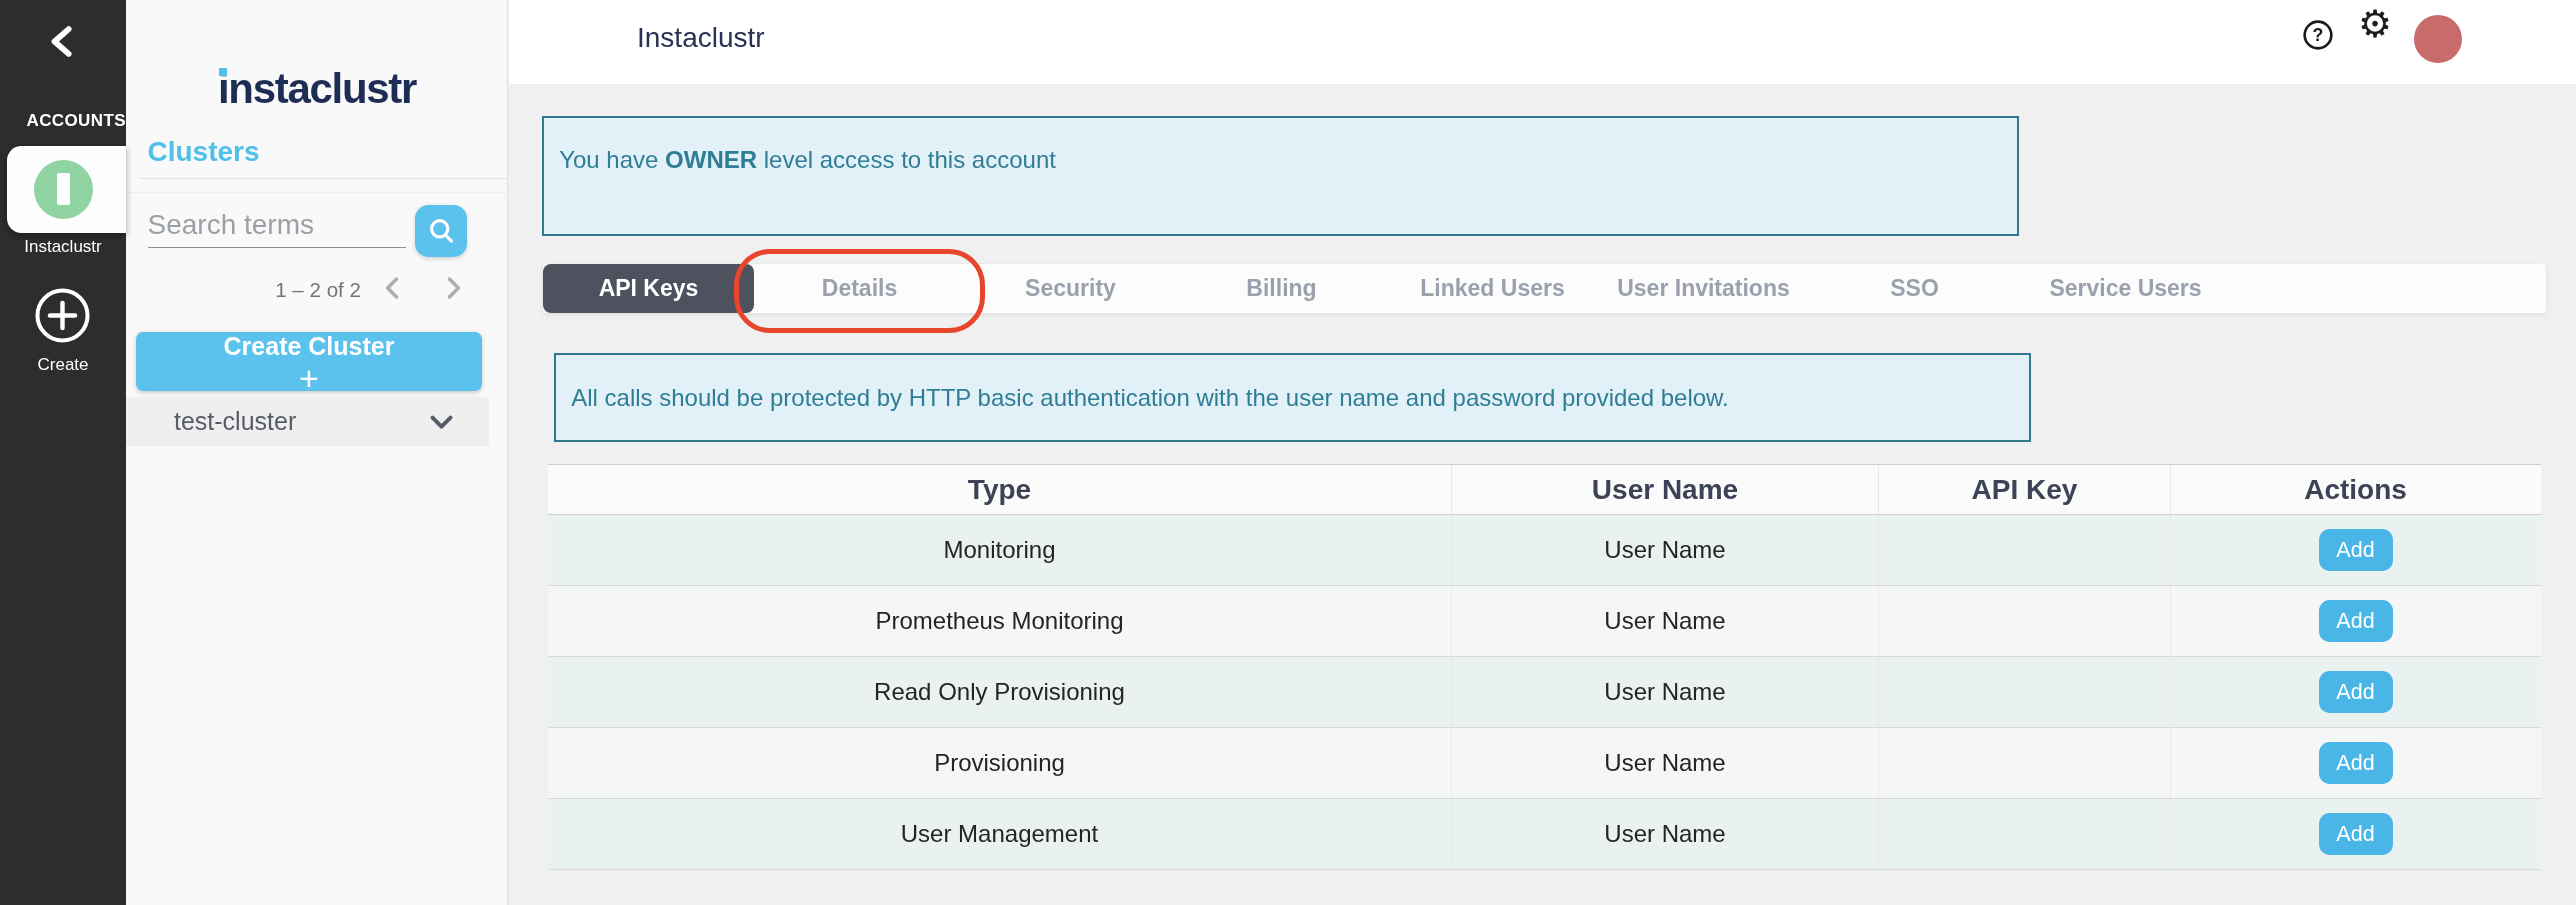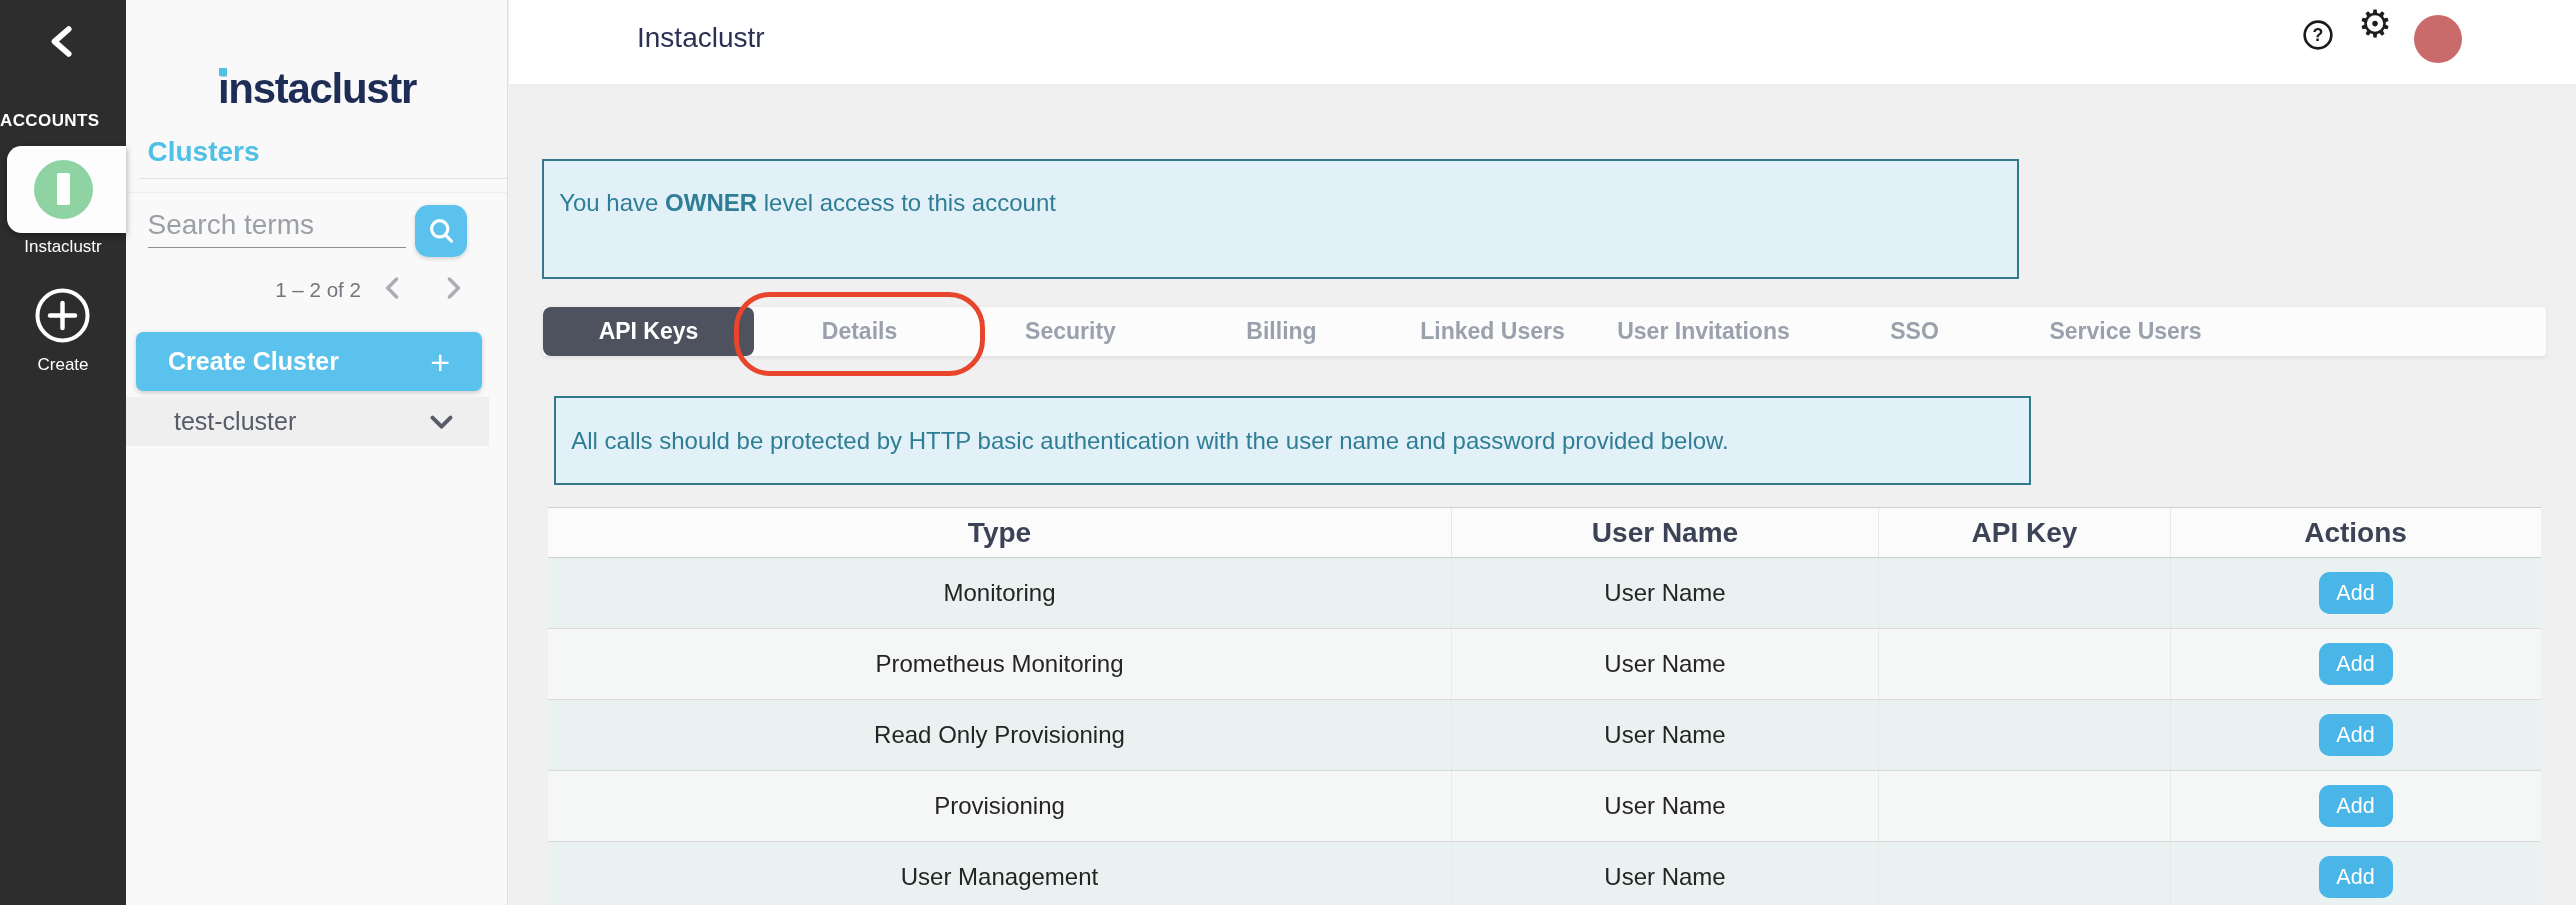--- a/index.html
+++ b/index.html
@@ -9,7 +9,7 @@
   
   .rail { position: absolute; left: 0; top: 0; width: 126px; height: 906px; background: #2d2d2d; z-index: 30; }
   .rail-back { position: absolute; left: 43px; top: 22.4px; width: 39px; height: 39px; cursor: pointer; }
-  .rail-accounts-label { position: absolute; left: 0; top: 111px; width: 126px; text-align: left;
+  .rail-accounts-label { position: absolute; left: 0; top: 111px; width: 126px; text-align: right;
       color: #fff; font-size: 17px; font-weight: 700; letter-spacing: 0.4px; }
   .account-card { position: absolute; left: 7.2px; top: 146px; width: 119px; height: 87px; background: #fdfdfd;
       border-radius: 14.4px 0 0 14.4px; box-shadow: 0 2.7px 7.2px rgba(0,0,0,0.35); }

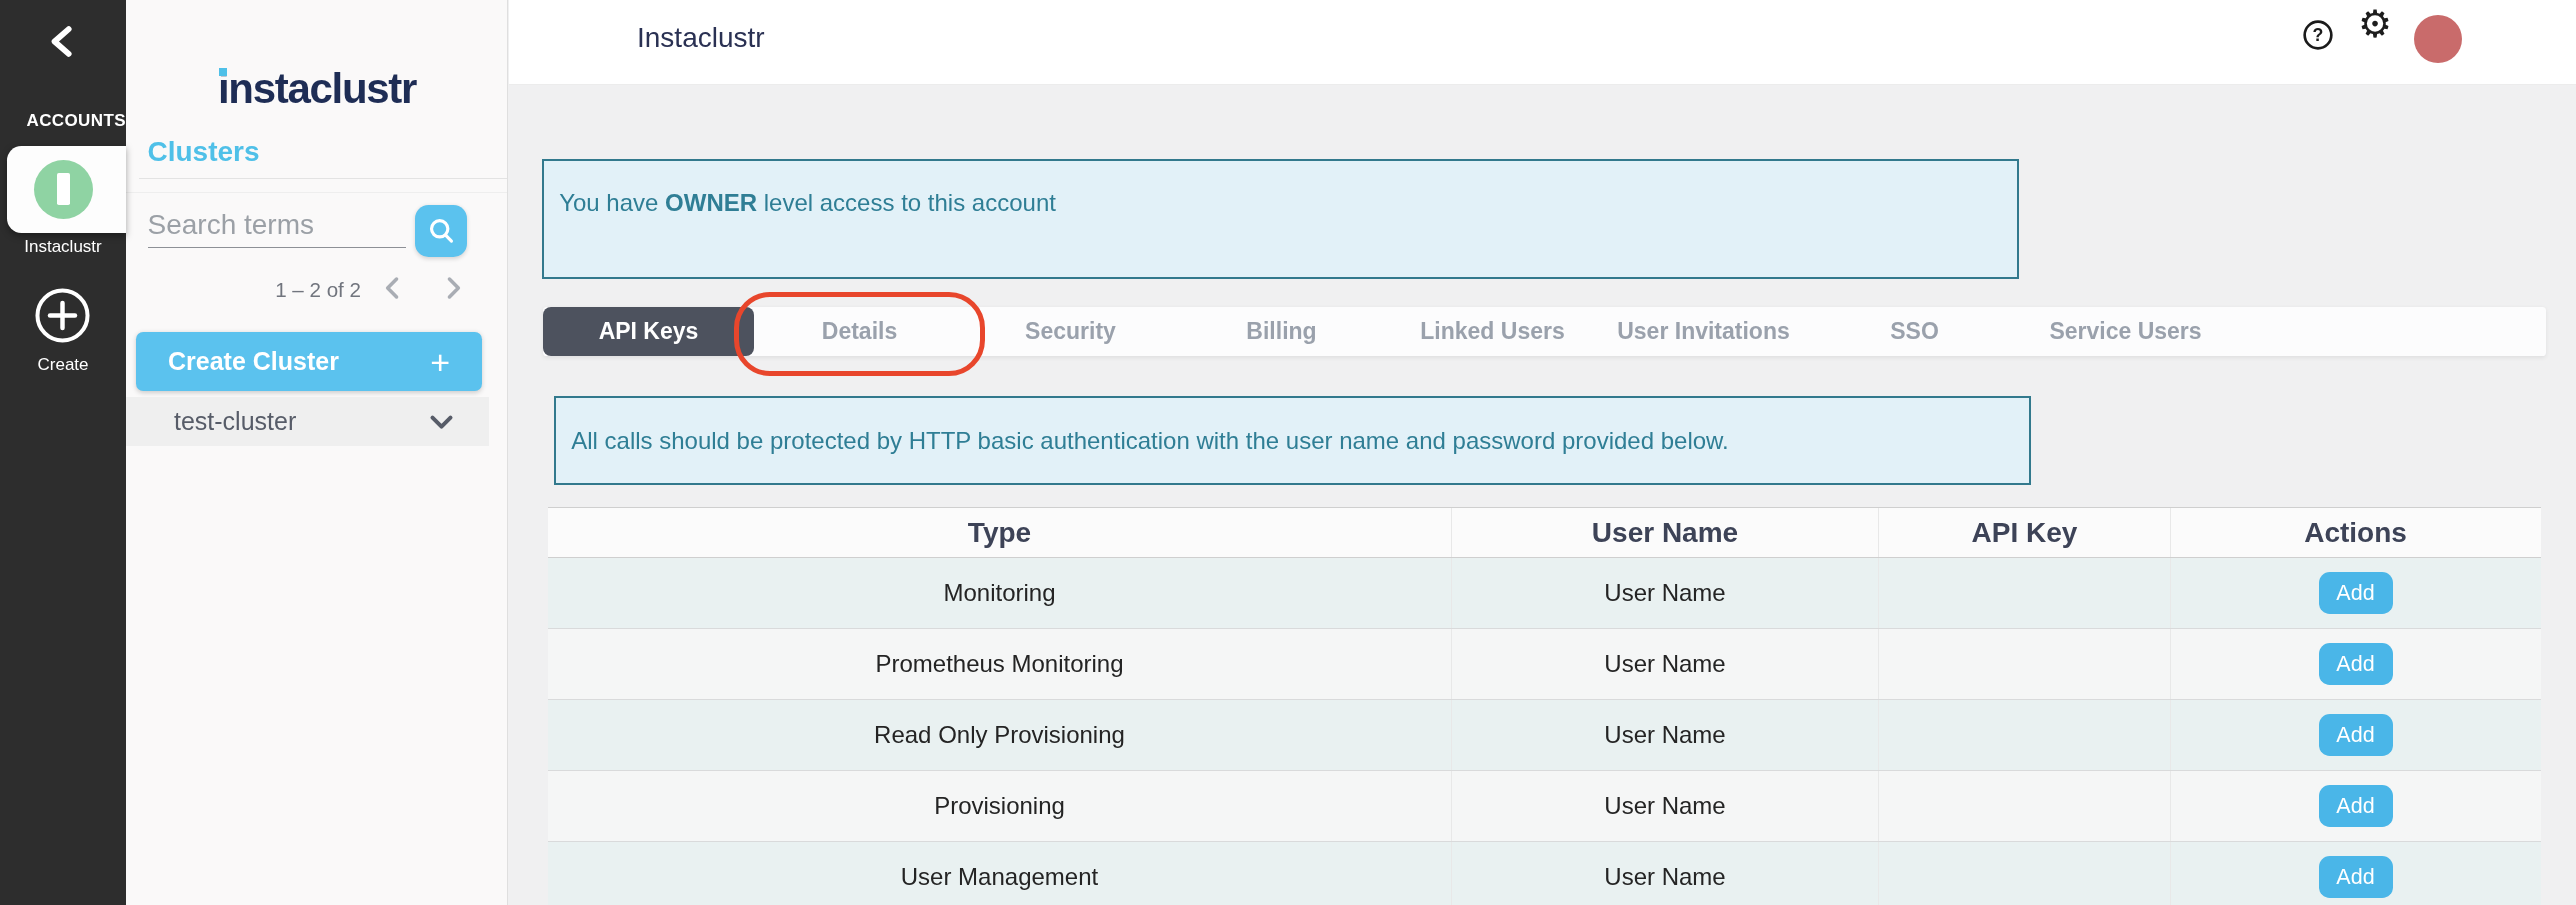--- a/index.html
+++ b/index.html
@@ -62,7 +62,7 @@
   .gear-btn { position: absolute; left: 1849px; top: 5.4px; font-size: 38px; color: #1d1d1d; cursor: pointer; line-height: 1; }
   .avatar-btn { position: absolute; left: 1905px; top: 15.2px; width: 48px; height: 48px; border-radius: 50%;
       background: #c96b6b; cursor: pointer; }
-  .main-body { position: absolute; left: 0; top: 85px; right: 0; bottom: 0; background: #f0f0f1; margin-top: 43px; }
+  .main-body { position: absolute; left: 0; top: 85px; right: 0; bottom: 0; background: #f0f0f1; }
 
   .notice { position: absolute; border: 2.7px solid #32798d; background: #e2f1f8; color: #2f7e95; font-size: 24px; }
   .notice-access { left: 33px; top: 31px; width: 1477px; height: 120px; padding: 21.5px 0 0 15.2px; line-height: 39px; }

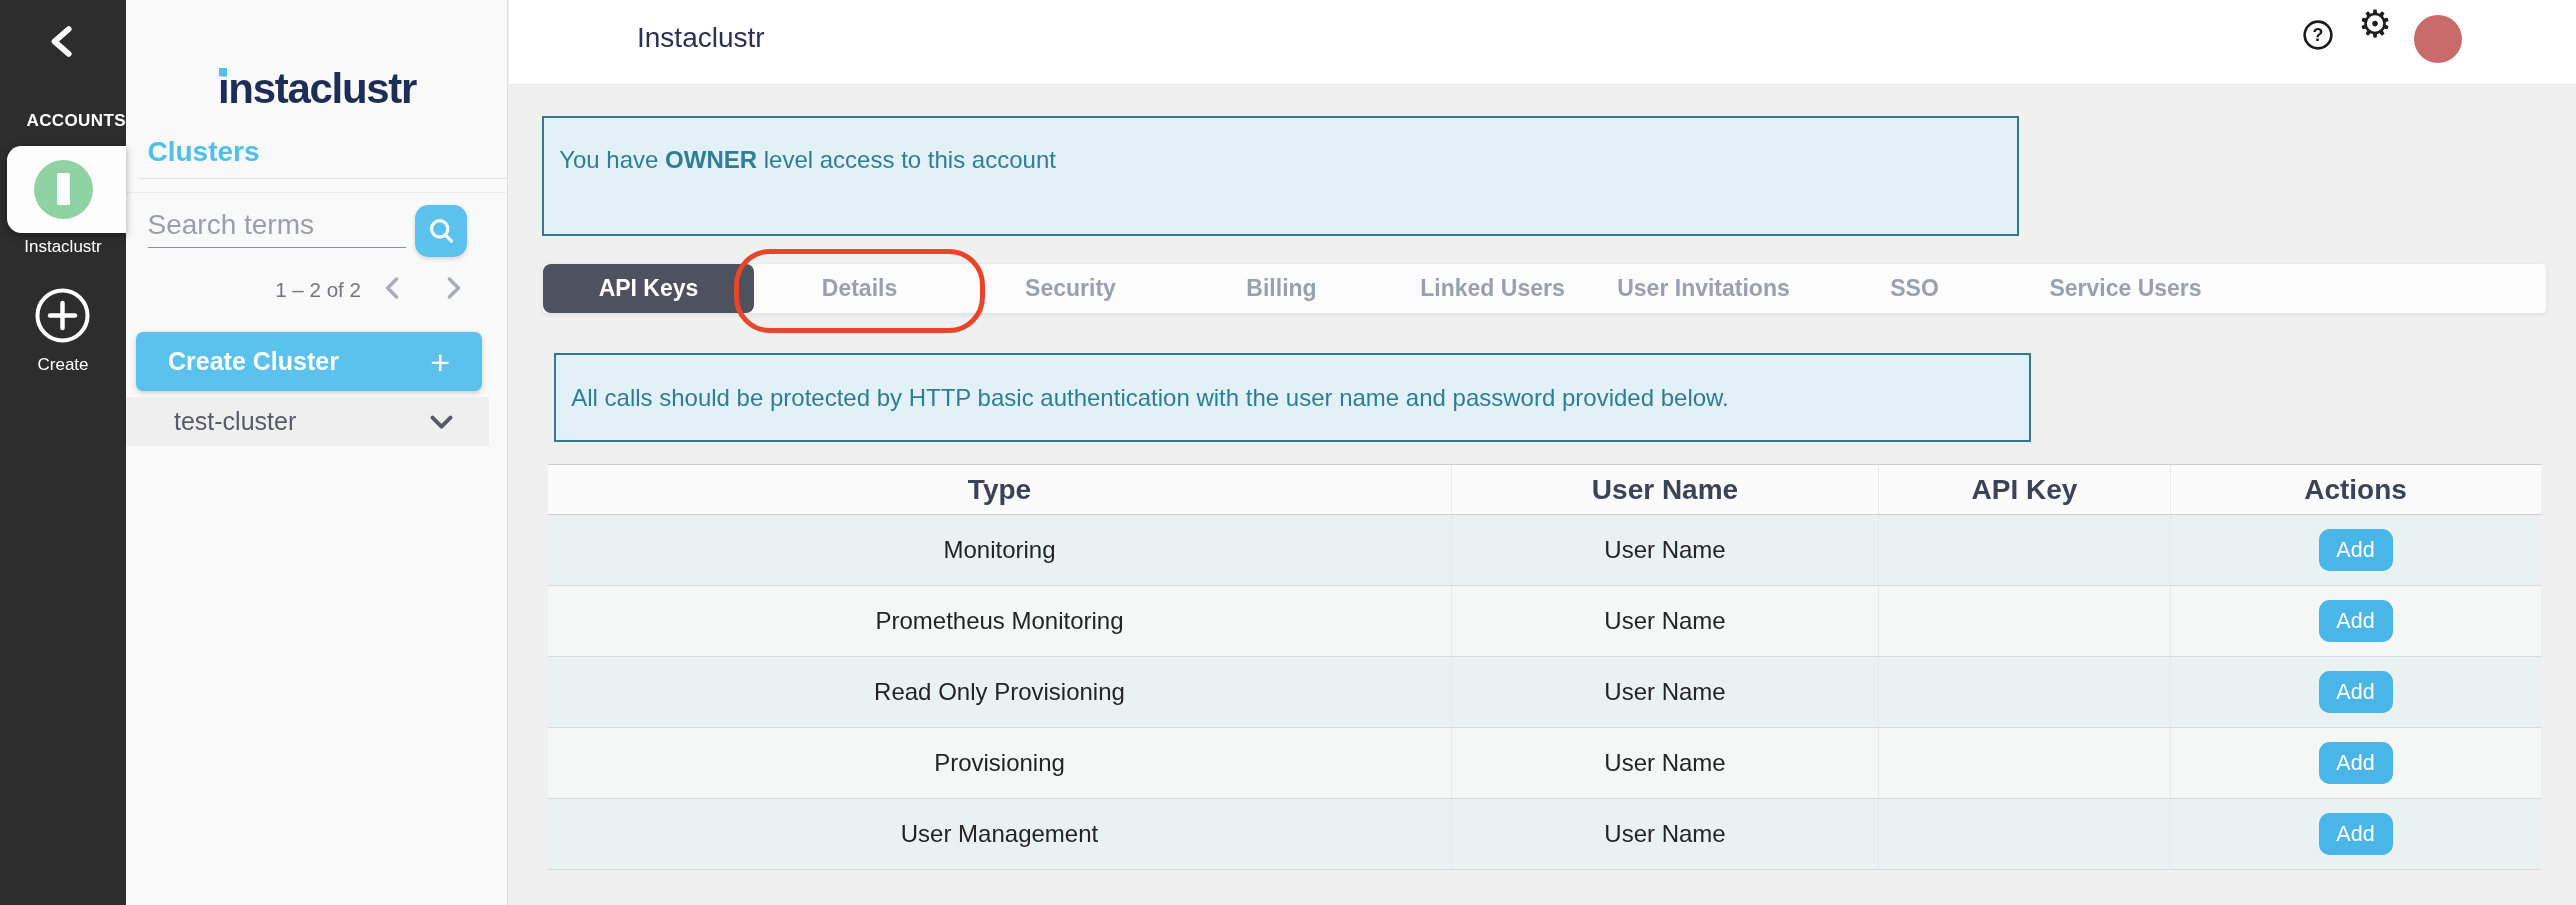--- a/index.html
+++ b/index.html
@@ -45,7 +45,7 @@
   .create-cluster-btn { position: absolute; left: 10px; top: 332px; width: 346px; height: 59px; border: none;
       border-radius: 7.2px; background: #5bc2ee; color: #fff; cursor: pointer;
       display: flex; align-items: center; justify-content: space-between; padding: 0 32px;
-      box-shadow: 0 1.8px 5.4px rgba(0,0,0,0.18); }
+      box-shadow: 0 1.8px 5.4px rgba(0,0,0,0.18); flex-direction: column; }
   .create-cluster-label { font-size: 25px; font-weight: 700; }
   .create-cluster-plus { font-size: 34px; font-weight: 400; line-height: 1; }
   .cluster-item { position: absolute; left: 0; top: 397px; width: 363px; height: 49px; background: #efefef;

